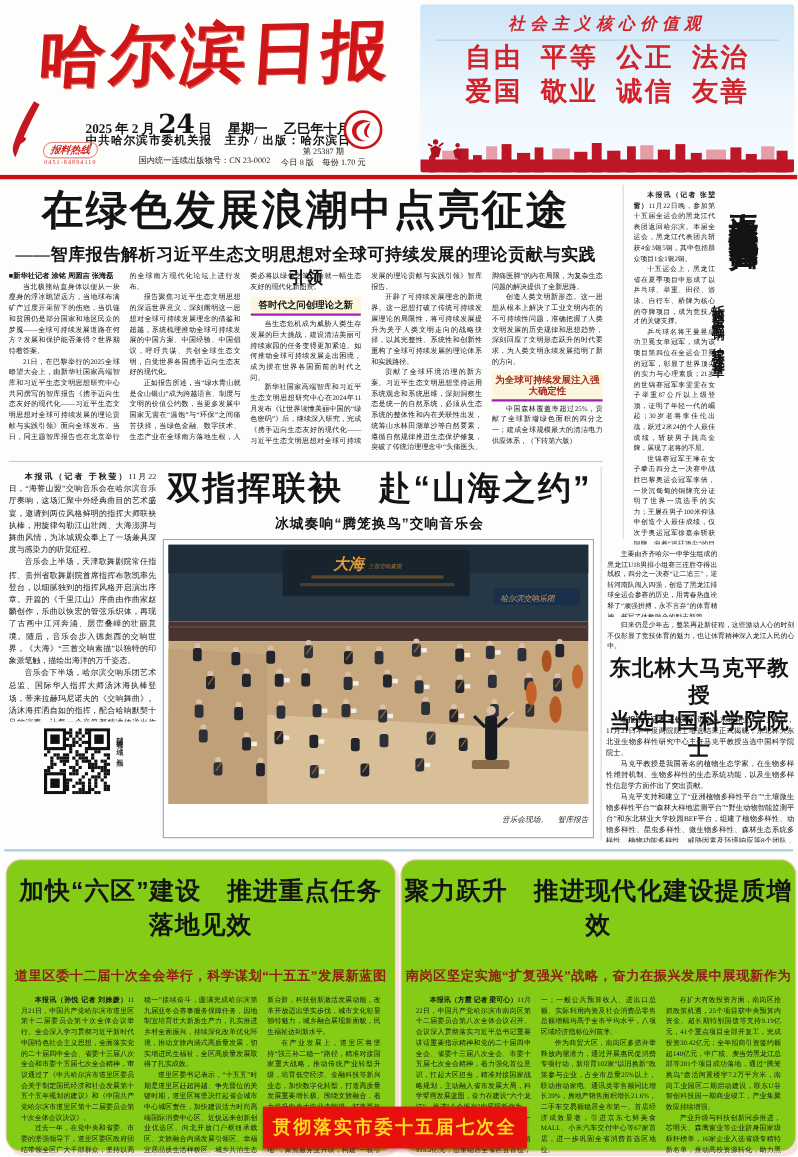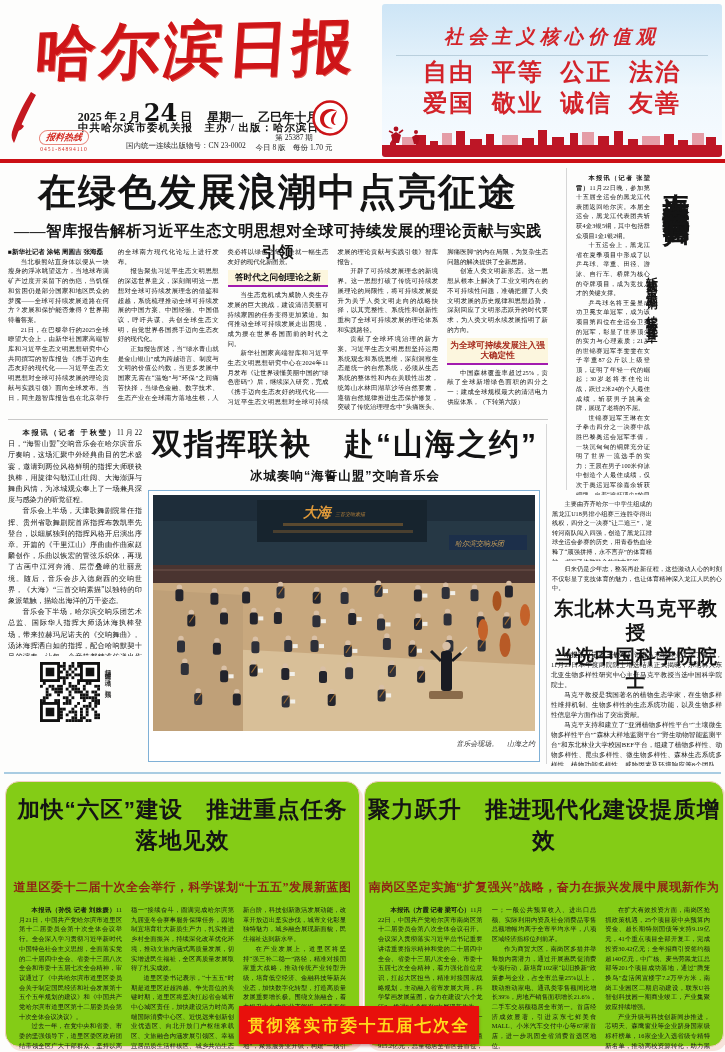--- a/index.html
+++ b/index.html
@@ -22,8 +22,8 @@
   .hotline .hl-num{font-size:5.5px;letter-spacing:1px;margin-top:1px;}
   
   .values{background:linear-gradient(#cde5f6,#eef7fd 55%,#f7fbff);border-radius:3px;overflow:hidden;}
-  .values-title{color:#d3242a;font-weight:bold;font-style:italic;font-size:19px;letter-spacing:5px;
-      padding-top:20px;border-bottom:1px solid #b9cfdd;padding-bottom:5px;margin:0 14px;}
+  .values-title{color:#d3242a;font-weight:bold;font-style:italic;font-size:15px;letter-spacing:5px;
+      padding-top:8px;border-bottom:1px solid #b9cfdd;padding-bottom:5px;margin:0 14px;}
   .values-row{color:#d3232a;font-weight:900;font-size:24px;letter-spacing:2px;word-spacing:8px;
       line-height:31px;white-space:nowrap;}
   .red-rule{background:#cb0f15;}

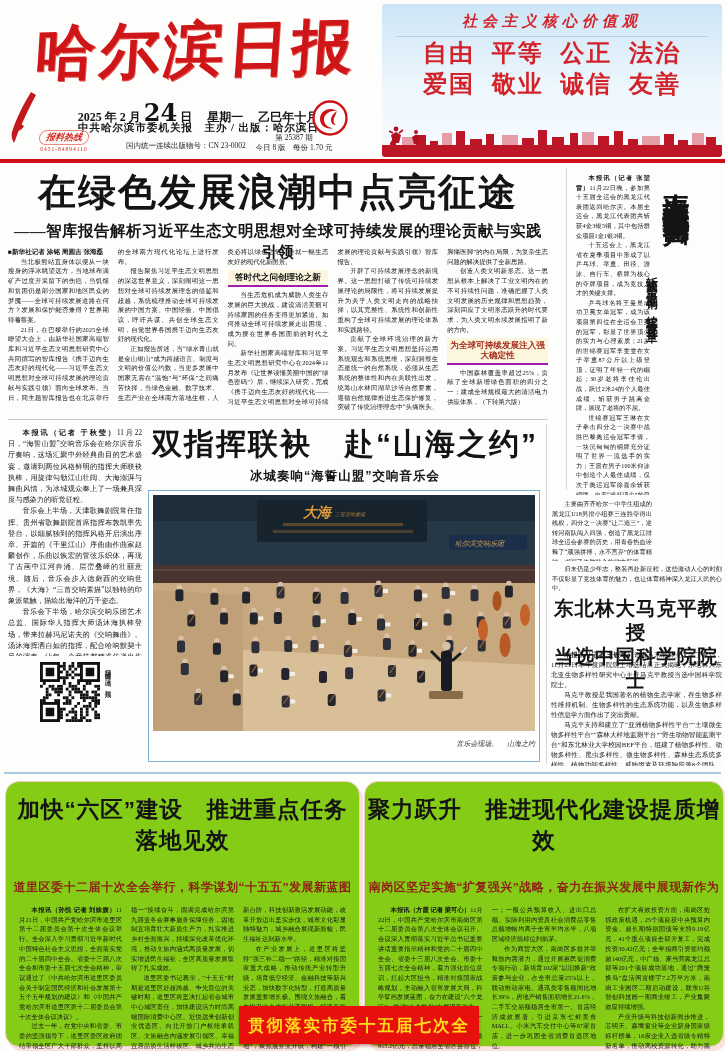--- a/index.html
+++ b/index.html
@@ -357,7 +357,7 @@
 <div class="abs vtext qr-label" style="left:104px;top:664px;height:72px;">扫描二维码看“冰城+”视频</div>
 
 <div class="abs concert-headline sans center" style="left:148px;top:424px;width:394px;">双指挥联袂　赴“山海之约”</div>
-<div class="abs concert-subhead sans center" style="left:148px;top:468px;width:394px;">冰城奏响“海誓山盟”交响音乐会</div>
+<div class="abs concert-subhead sans center" style="left:148px;top:468px;width:394px;">冰城奏响“腾笼换鸟”交响音乐会</div>
 
 <div class="abs photo-frame" style="left:148px;top:490px;width:392px;height:272px;box-sizing:border-box;">
   <svg width="382" height="236" viewBox="0 0 382 236">

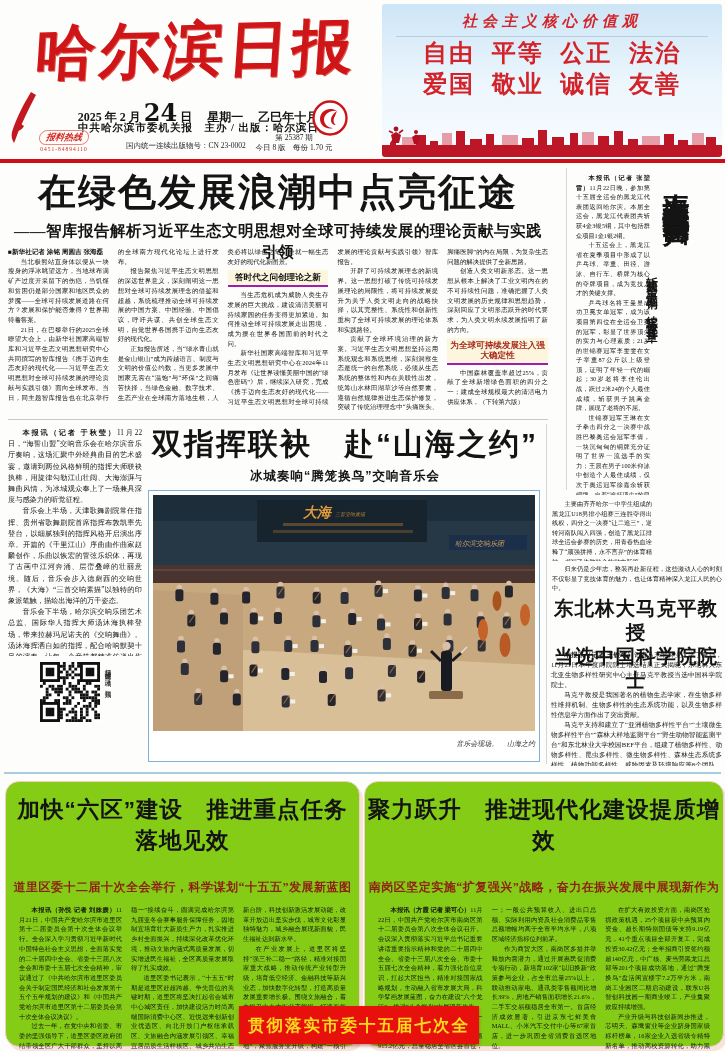--- a/index.html
+++ b/index.html
@@ -519,7 +519,7 @@
   </svg>
   <div class="photo-caption">
     <span>音乐会现场。</span>　
-    <span>山海之约</span>
+    <span>智库报告</span>
   </div>
 </div>
 

